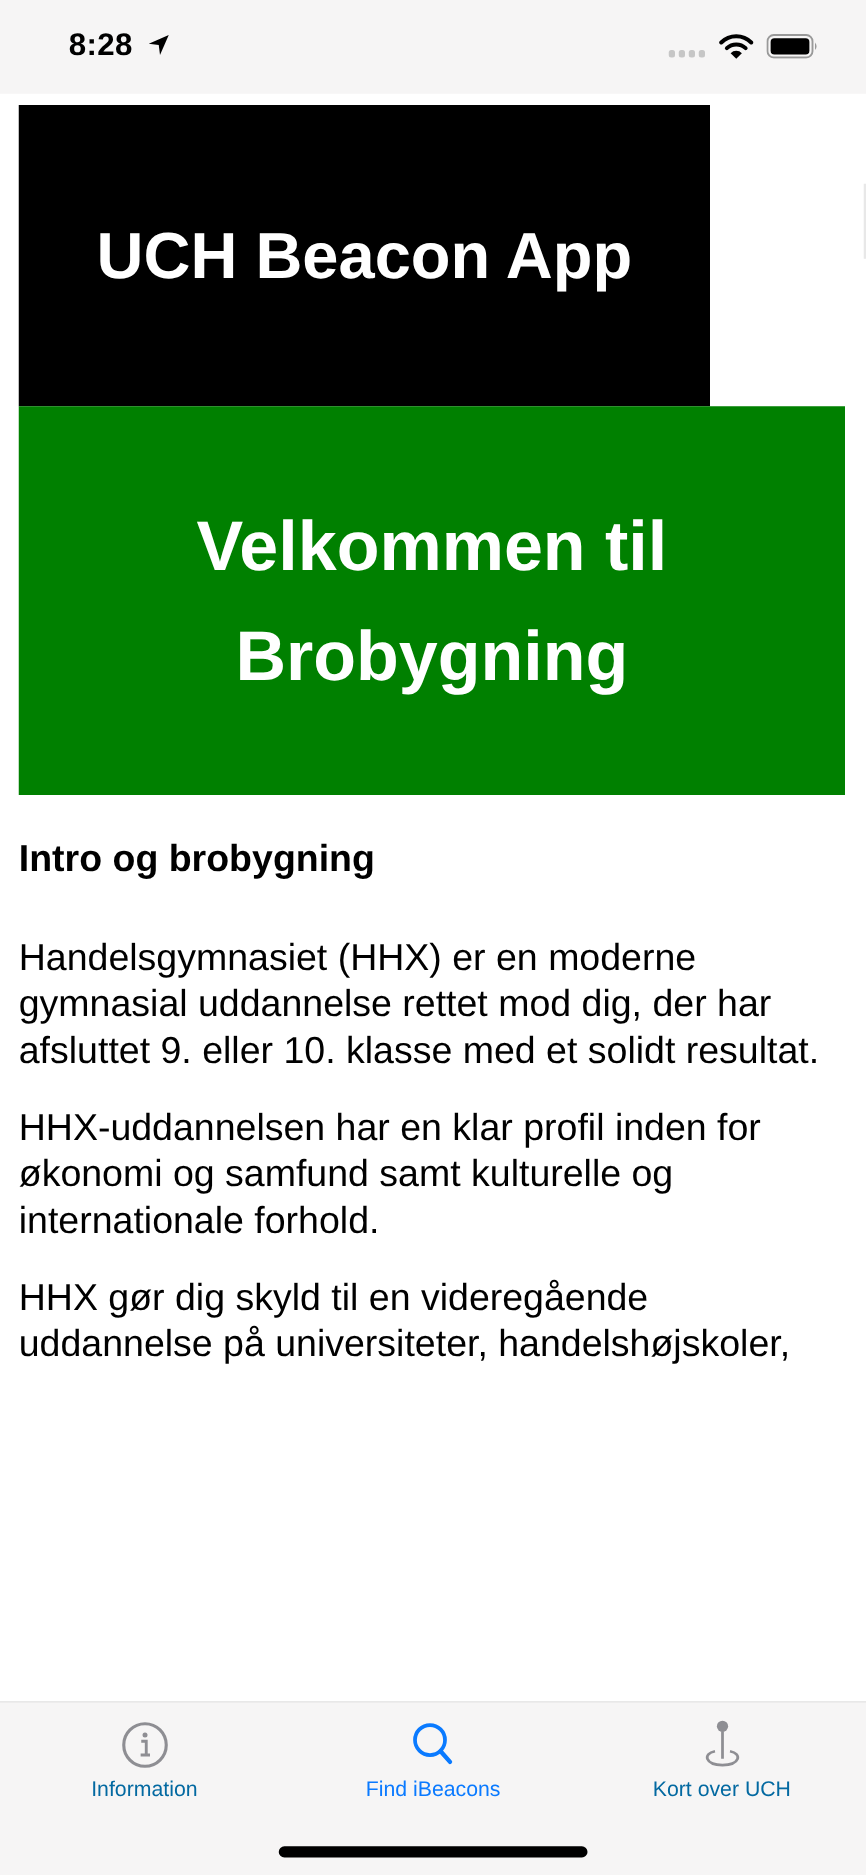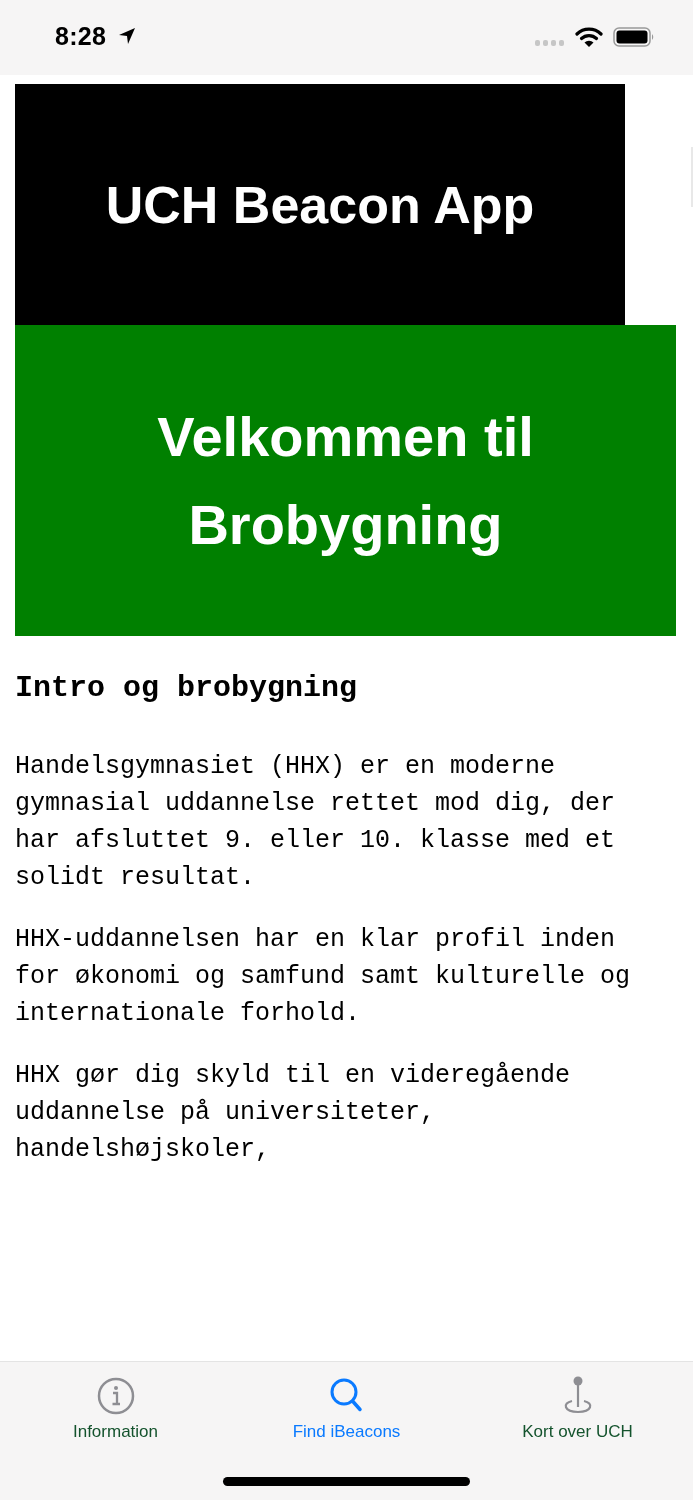--- a/index.html
+++ b/index.html
@@ -13,7 +13,7 @@
   .battery { position:absolute; left:613px; top:27px; width:42px; height:20px; }
   .content { position:absolute; left:0; top:75px; width:693px; height:1286px; background:#fff; overflow:hidden; }
   .scroll-indicator { position:absolute; right:0; top:72px; width:2px; height:60px; background:#e8e8e8; }
-  .banner-top { position:absolute; left:15px; top:9px; width:610px; height:241px; background:#000; display:flex; align-items:center; justify-content:center; }
+  .banner-top { position:absolute; left:15px; top:9px; width:553px; height:241px; background:#000; display:flex; align-items:center; justify-content:center; }
   .banner-top span { color:#fff; font-weight:700; font-size:52px; }
   .banner-bottom { position:absolute; left:15px; top:250px; width:661px; height:311px; background:#008000; display:flex; align-items:center; justify-content:center; text-align:center; }
   .banner-bottom span { color:#fff; font-weight:700; font-size:56px; line-height:88px; white-space:pre-line; }

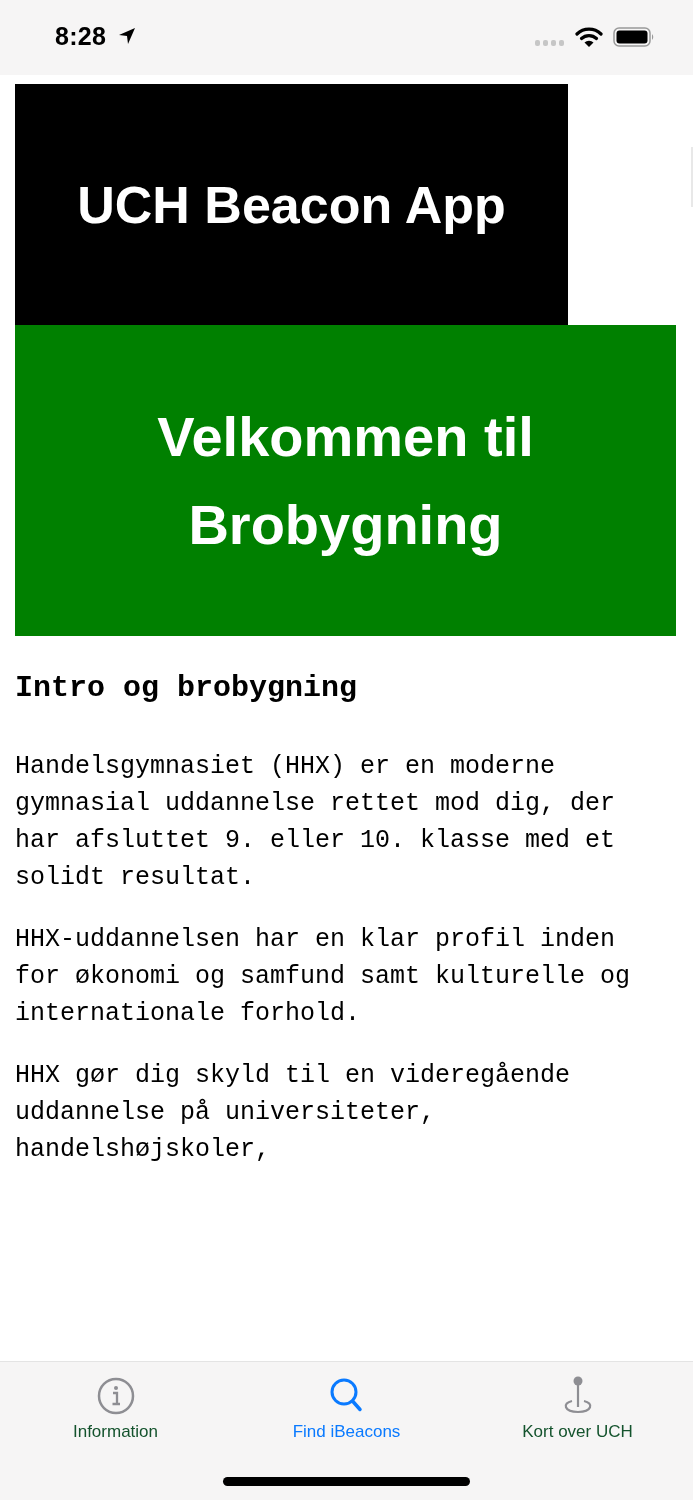--- a/index.html
+++ b/index.html
@@ -17,7 +17,7 @@
   .banner-top span { color:#fff; font-weight:700; font-size:52px; }
   .banner-bottom { position:absolute; left:15px; top:250px; width:661px; height:311px; background:#008000; display:flex; align-items:center; justify-content:center; text-align:center; }
   .banner-bottom span { color:#fff; font-weight:700; font-size:56px; line-height:88px; white-space:pre-line; }
-  .article { position:absolute; left:15px; top:596px; width:650px; color:#000;font-family:Liberation Mono, monospace; }
+  .article { position:absolute; left:15px; top:596px; width:650px; color:#000; }
   .article h2 { margin:0 0 43px 0; font-size:30px; font-weight:700; }
   .article p { margin:0 0 25px 0; font-size:25px; line-height:37px; }
   .tabbar { position:absolute; left:0; top:1361px; width:693px; height:139px; background:#f6f5f5; border-top:1px solid #e4e4e4; }

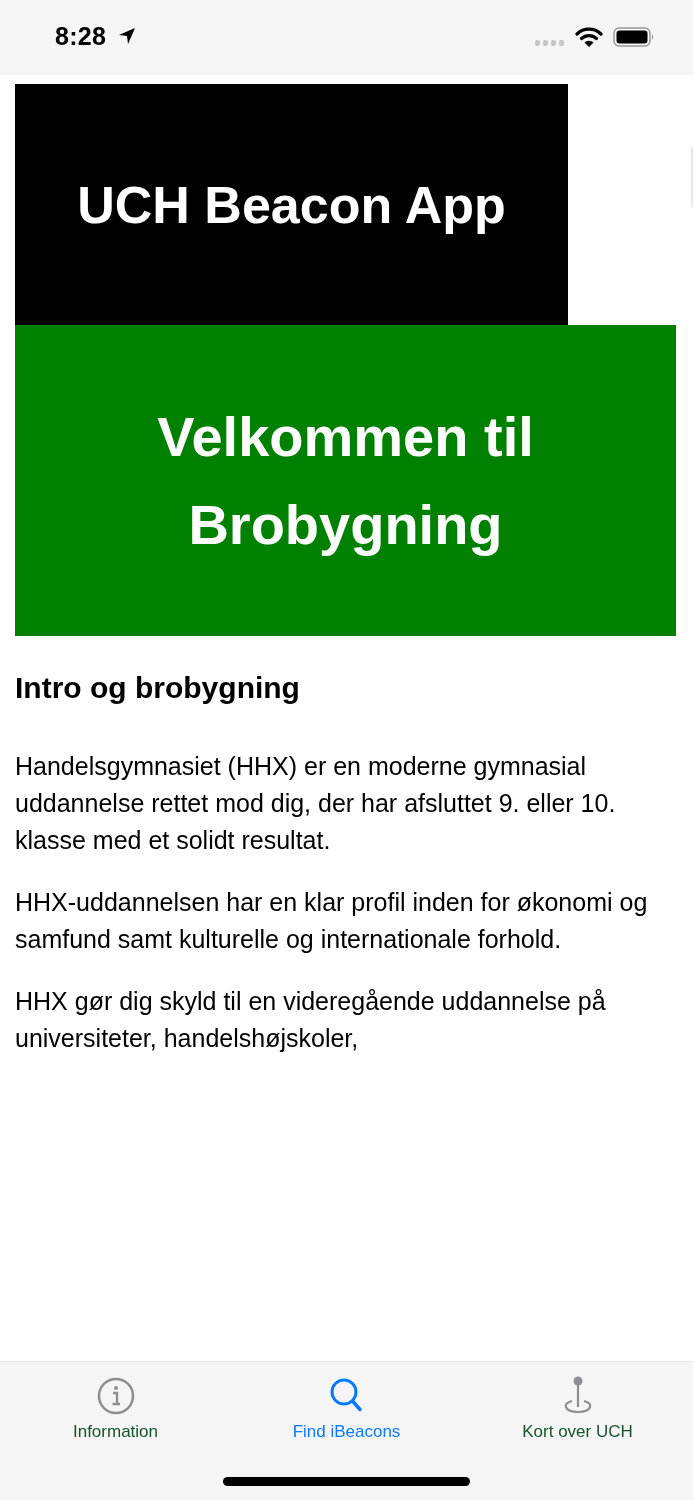--- a/index.html
+++ b/index.html
@@ -19,7 +19,7 @@
   .banner-bottom span { color:#fff; font-weight:700; font-size:56px; line-height:88px; white-space:pre-line; }
   .article { position:absolute; left:15px; top:596px; width:650px; color:#000; }
   .article h2 { margin:0 0 43px 0; font-size:30px; font-weight:700; }
-  .article p { margin:0 0 25px 0; font-size:25px; line-height:37px; }
+  .article p { margin:0 0 25px 0; font-size:30px; line-height:37px; }
   .tabbar { position:absolute; left:0; top:1361px; width:693px; height:139px; background:#f6f5f5; border-top:1px solid #e4e4e4; }
   .tab { position:absolute; top:0; width:231px; height:90px; text-align:center; }
   .tab .ico { position:absolute; left:50%; top:12px; transform:translateX(-50%); width:44px; height:44px; }

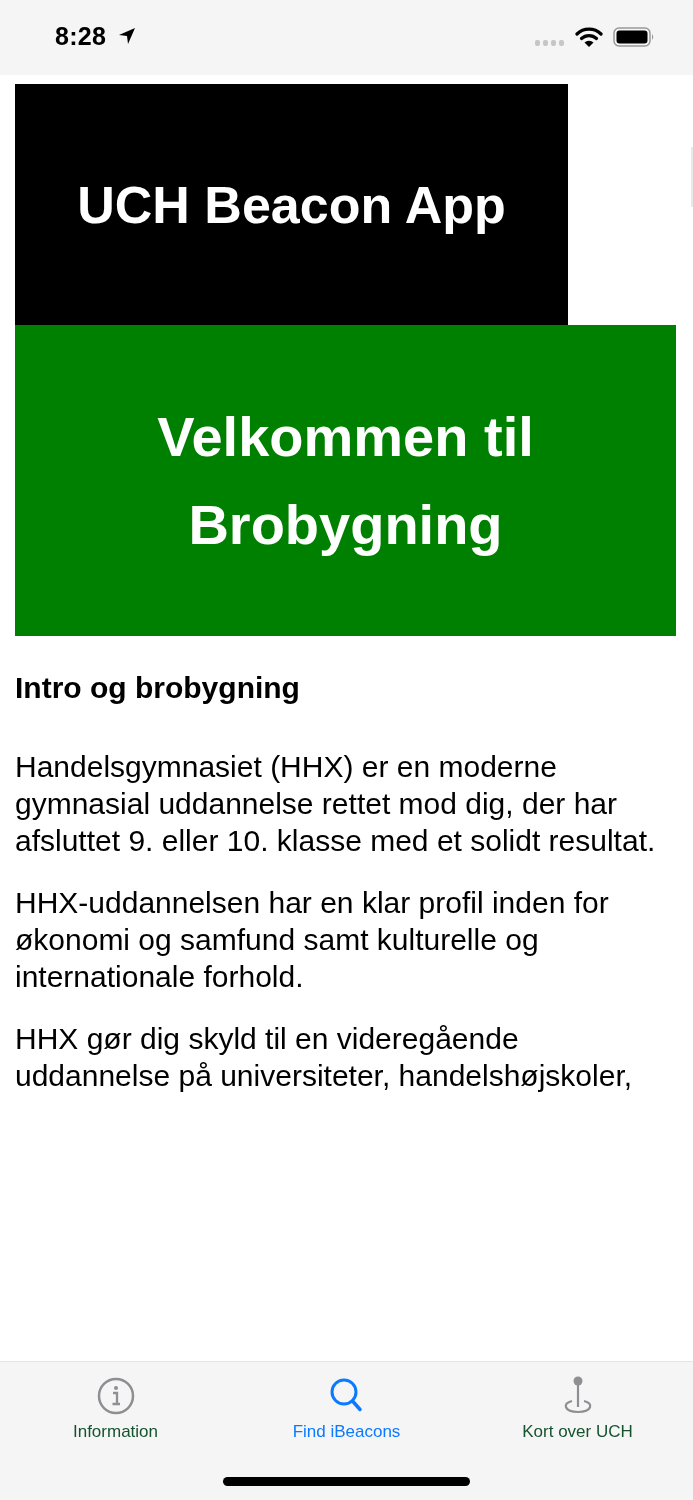--- a/index.html
+++ b/index.html
@@ -23,7 +23,7 @@
   .tabbar { position:absolute; left:0; top:1361px; width:693px; height:139px; background:#f6f5f5; border-top:1px solid #e4e4e4; }
   .tab { position:absolute; top:0; width:231px; height:90px; text-align:center; }
   .tab .ico { position:absolute; left:50%; top:12px; transform:translateX(-50%); width:44px; height:44px; }
-  .tab .lbl { position:absolute; left:0; right:0; top:60px; font-size:17px; color:#14532d; }
+  .tab .lbl { position:absolute; left:0; right:0; top:60px; font-size:17px; color:#0369a1; }
   .tab.active .lbl { color:#0a7aff; }
   .home-ind { position:absolute; left:223px; top:1477px; width:247px; height:9px; border-radius:5px; background:#000; }
 </style>

